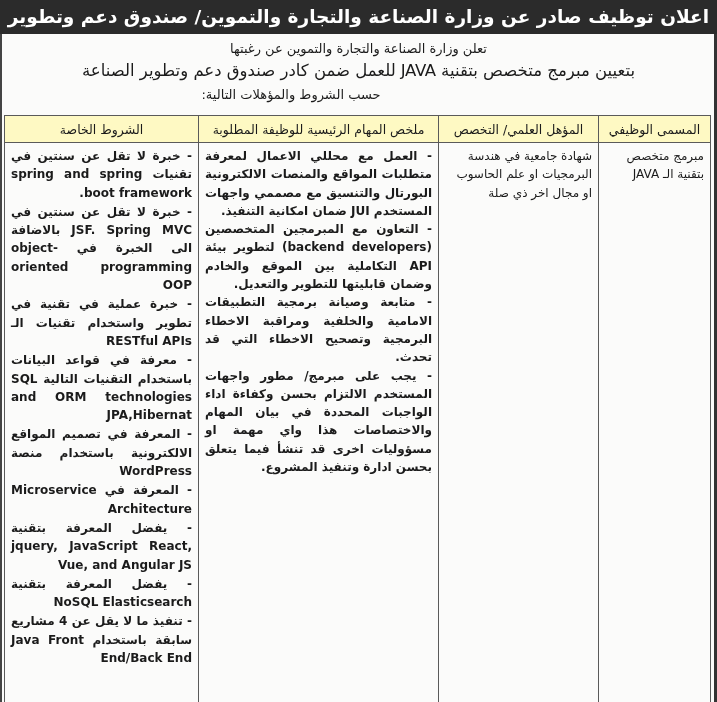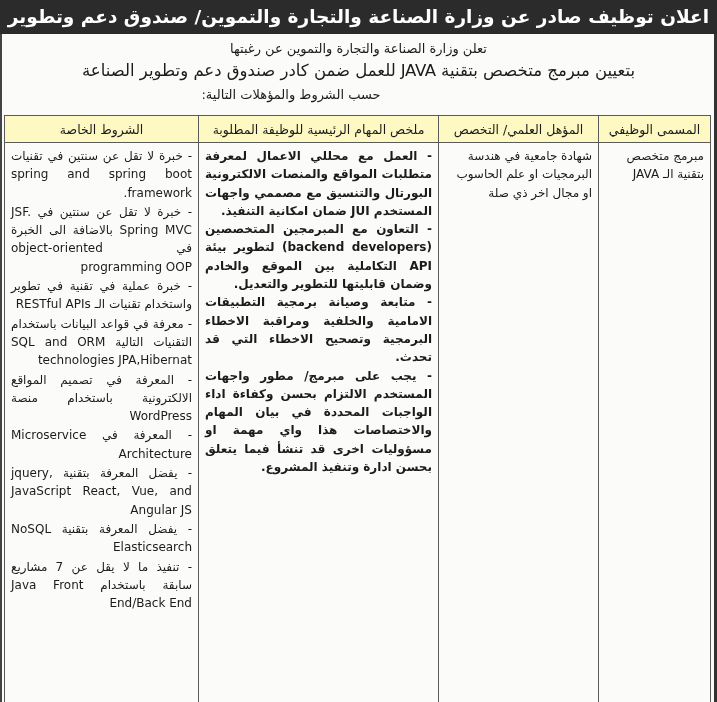--- a/index.html
+++ b/index.html
@@ -37,7 +37,7 @@
     }
     td.title-cell, td.qual-cell { vertical-align: middle; text-align: right; padding-top: 90px; line-height: 18px; font-size: 12.5px; }
     td.tasks-cell { text-align: justify; text-align-last: right; font-weight: bold; font-size: 12px; }
-    td.cond-cell { text-align: justify; text-align-last: right; font-weight: normal; font-size: 12px; }
+    td.cond-cell { text-align: justify; text-align-last: right; font-weight: bold; font-size: 12px; }
     .item { display: block; margin: 0; }
     .item.cond { margin-bottom: 1px; }
   </style>

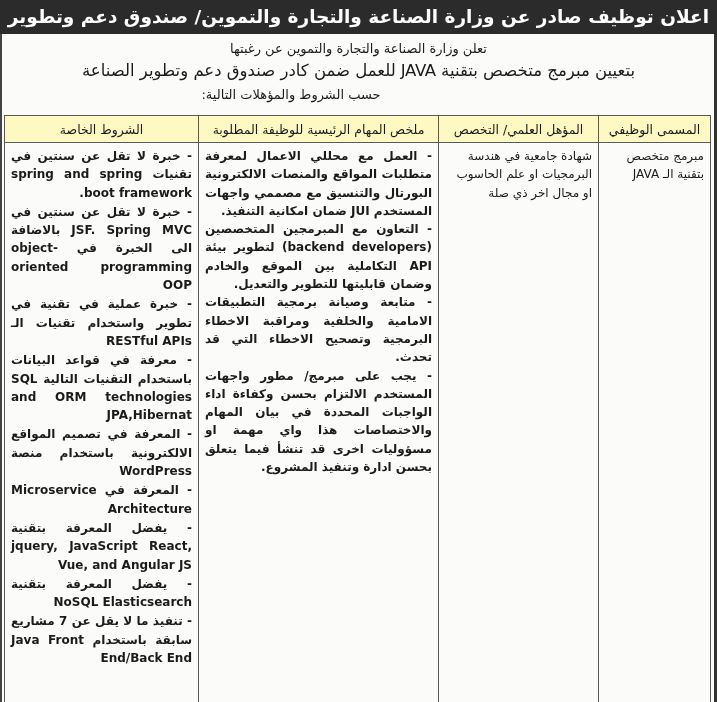--- a/index.html
+++ b/index.html
@@ -87,7 +87,7 @@
           <span class="item cond">- المعرفة في Microservice Architecture</span>
           <span class="item cond">- يفضل المعرفة بتقنية jquery, JavaScript React, Vue, and Angular JS</span>
           <span class="item cond">- يفضل المعرفة بتقنية NoSQL Elasticsearch</span>
-          <span class="item cond">- تنفيذ ما لا يقل عن 7 مشاريع سابقة باستخدام Java Front End/Back End</span>
+          <span class="item cond">- تنفيذ ما لا يقل عن 4 مشاريع سابقة باستخدام Java Front End/Back End</span>
         </td>
       </tr>
     </tbody>

